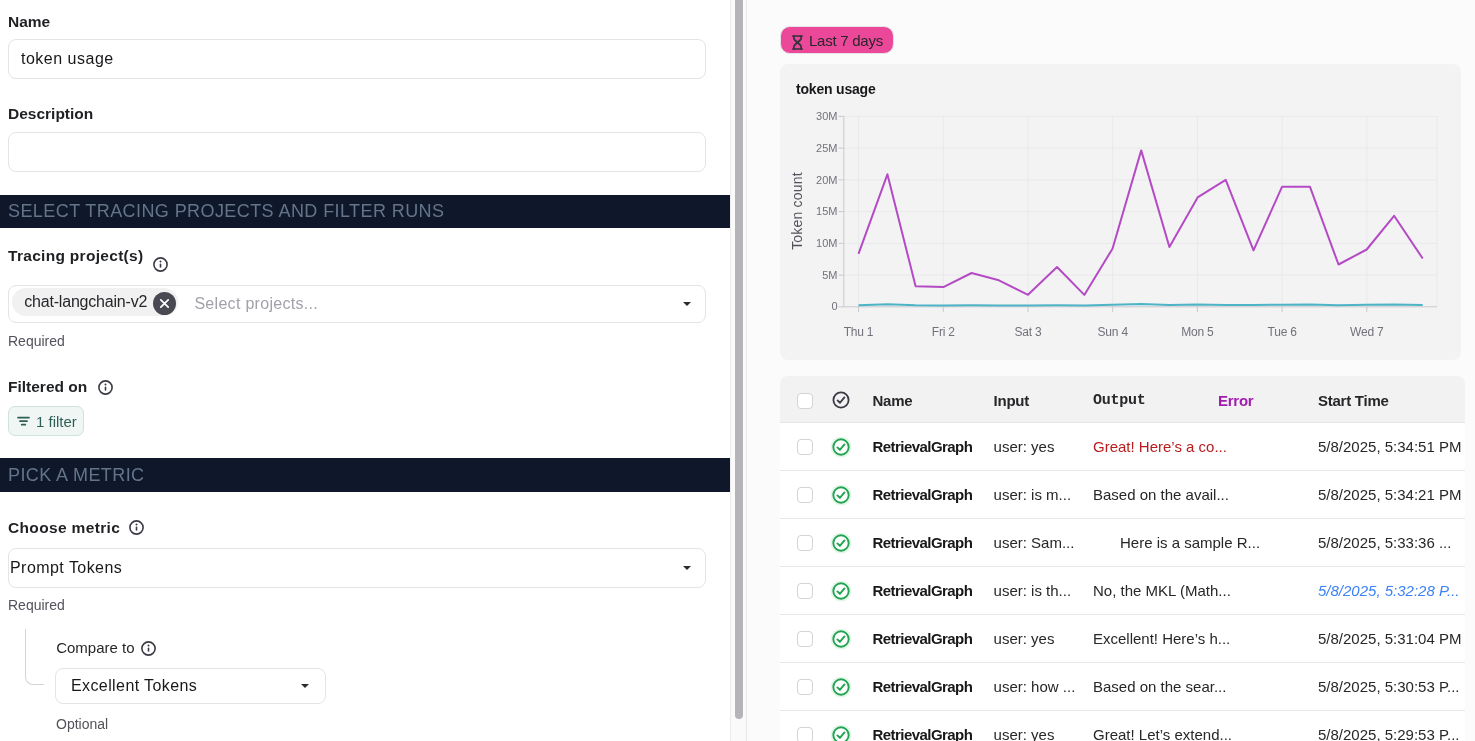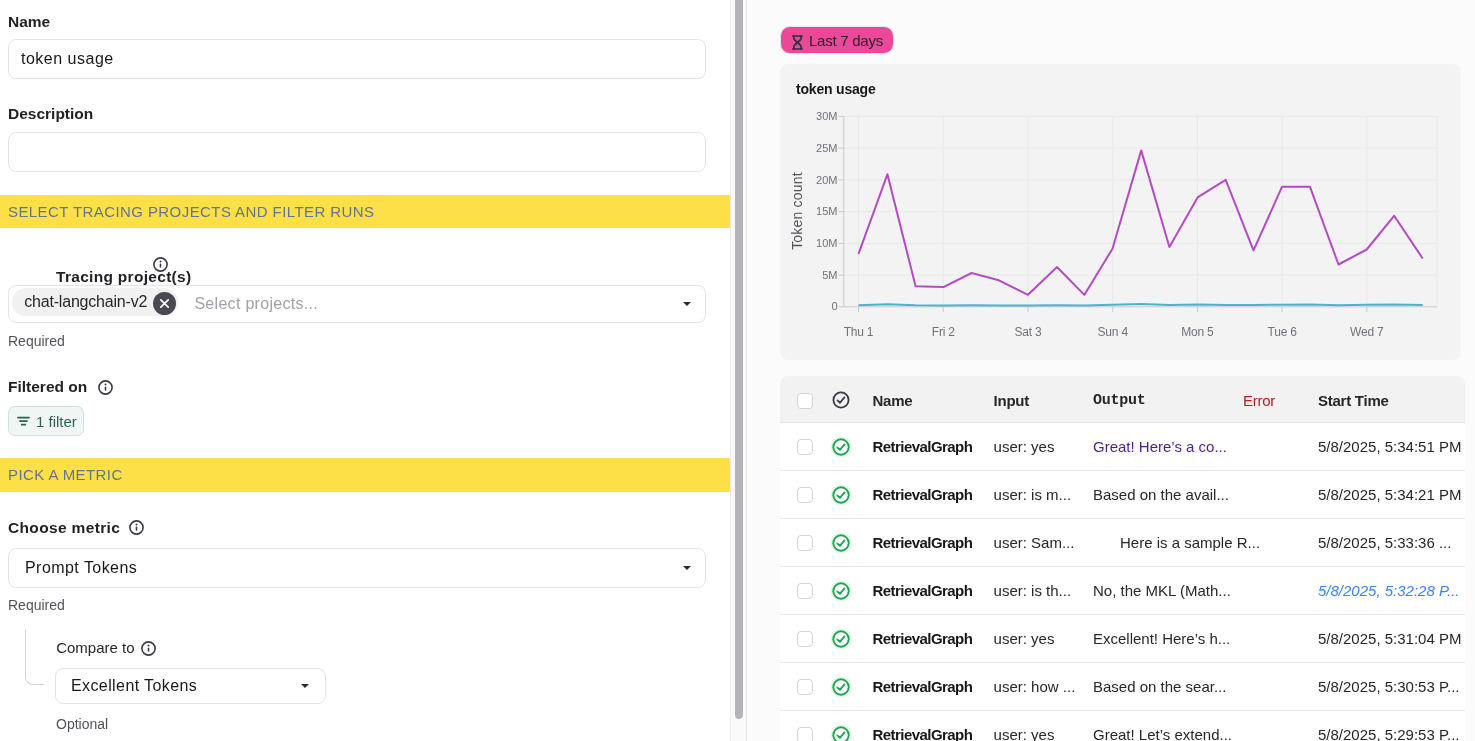--- a/index.html
+++ b/index.html
@@ -9,7 +9,7 @@
 #left { position:absolute; left:0; top:0; width:730px; height:741px; background:#fff; }
 .lbl { position:absolute; left:8px; font-size:15.5px; font-weight:600; color:#1f2023; }
 .inp { position:absolute; left:8px; width:698px; border:1px solid #e4e4e7; border-radius:8px; background:#fff; }
-.band { position:absolute; left:0; width:730px; background:#fde047; color:#64748b; font-size:15px; letter-spacing:0.42px; }
+.band { position:absolute; left:0; width:730px; background:#0f172a; color:#64748b; font-size:18px; letter-spacing:0.42px; }
 .helper { position:absolute; left:8px; font-size:14px; color:#52525b; }
 .infoi { position:absolute; }
 #right { position:absolute; left:746px; top:0; width:729px; height:741px; background:#fbfbfb; border-left:1px solid #e7e7ea; }

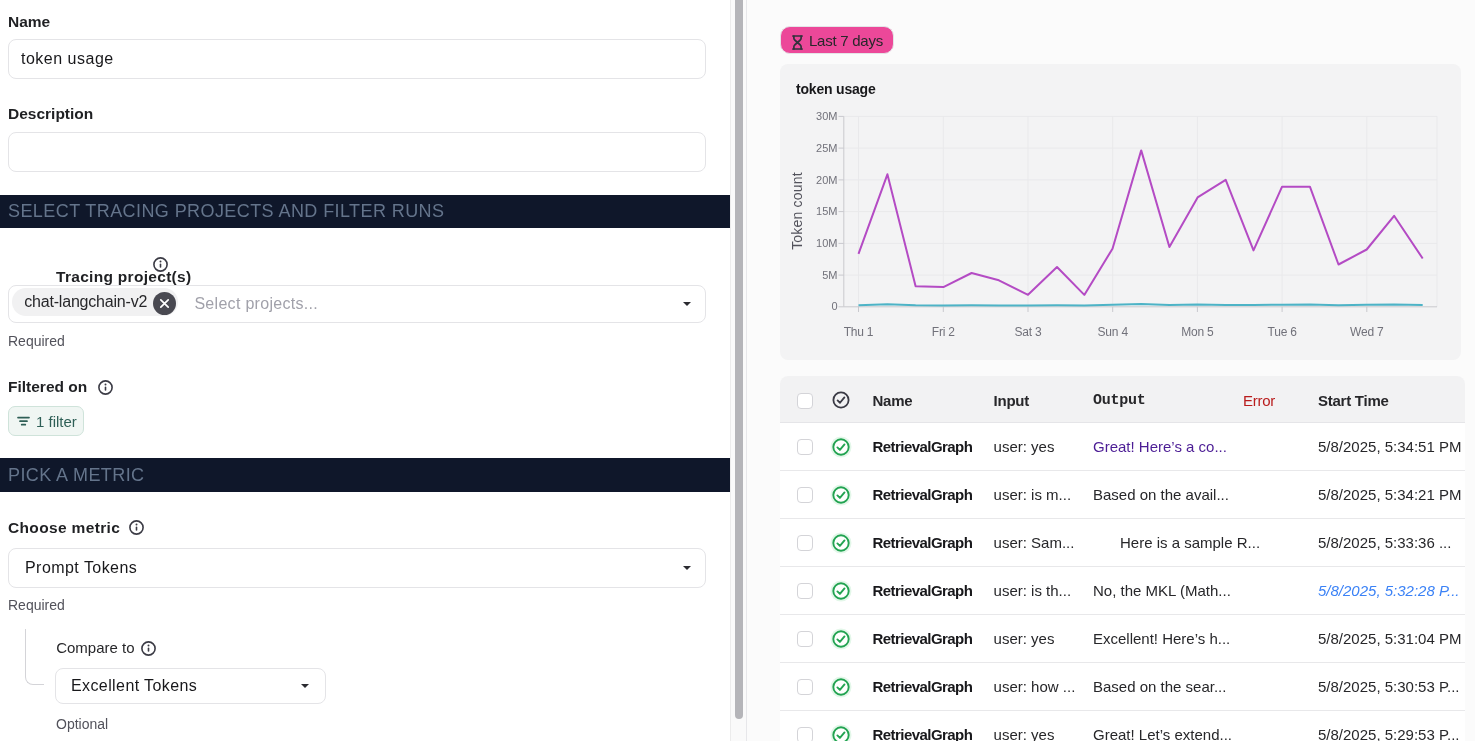--- a/index.html
+++ b/index.html
@@ -24,7 +24,7 @@
 
   <div class="band" style="top:195px; height:33px; line-height:33px; padding-left:8px;">SELECT TRACING PROJECTS AND FILTER RUNS</div>
 
-  <div class="lbl" style="top:268px; letter-spacing:0.3px;margin-left:48px;">Tracing project(s)</div>
+  <div class="lbl" style="top:247px; letter-spacing:0.3px;">Tracing project(s)</div>
   <svg class="infoi" style="left:152.5px; top:256.5px;" width="15" height="15" viewBox="0 0 15 15">
       <circle cx="7.5" cy="7.5" r="6.6" fill="none" stroke="#3b3b45" stroke-width="1.6"></circle>
       <circle cx="7.5" cy="4.6" r="1" fill="#3b3b45"></circle>

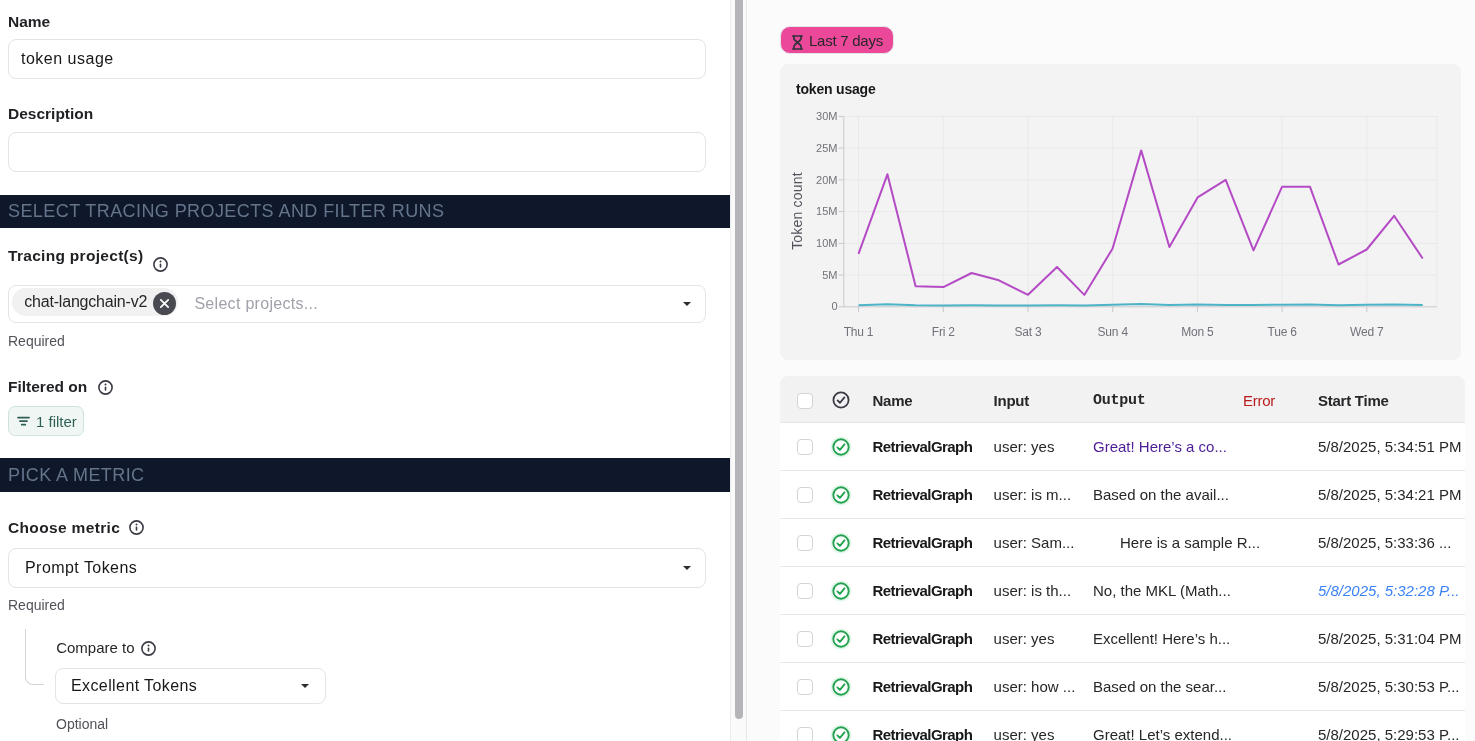--- a/index.html
+++ b/index.html
@@ -173,7 +173,7 @@
     <div style="position:absolute;left:92.5px;top:15.5px;font-size:15px;font-weight:600;letter-spacing:-0.25px;color:#27272a;">Name</div>
     <div style="position:absolute;left:213.6px;top:15.5px;font-size:15px;font-weight:600;letter-spacing:-0.25px;color:#27272a;">Input</div>
     <div style="position:absolute;left:313px;top:15.5px;font-size:15px;font-weight:600;letter-spacing:-0.25px;color:#27272a;font-family:Liberation Mono, monospace;">Output</div>
-    <div style="position:absolute;left:463px;top:15.5px;font-size:15px;font-weight:400;letter-spacing:-0.25px;color:#b91c1c;">Error</div>
+    <div style="position:absolute;left:438px;top:15.5px;font-size:15px;font-weight:700;letter-spacing:-0.25px;color:#a21caf;">Error</div>
     <div style="position:absolute;left:538px;top:15.5px;font-size:15px;font-weight:600;letter-spacing:-0.25px;color:#27272a;">Start Time</div>
     <div style="position:absolute;left:0;top:47px;width:685px;height:48px;border-bottom:1px solid #e8e8ea;">
       <div style="position:absolute;left:16.6px;top:16px;width:16px;height:16px;border:1.5px solid #d4d4d8;border-radius:4px;background:#fff;"></div>

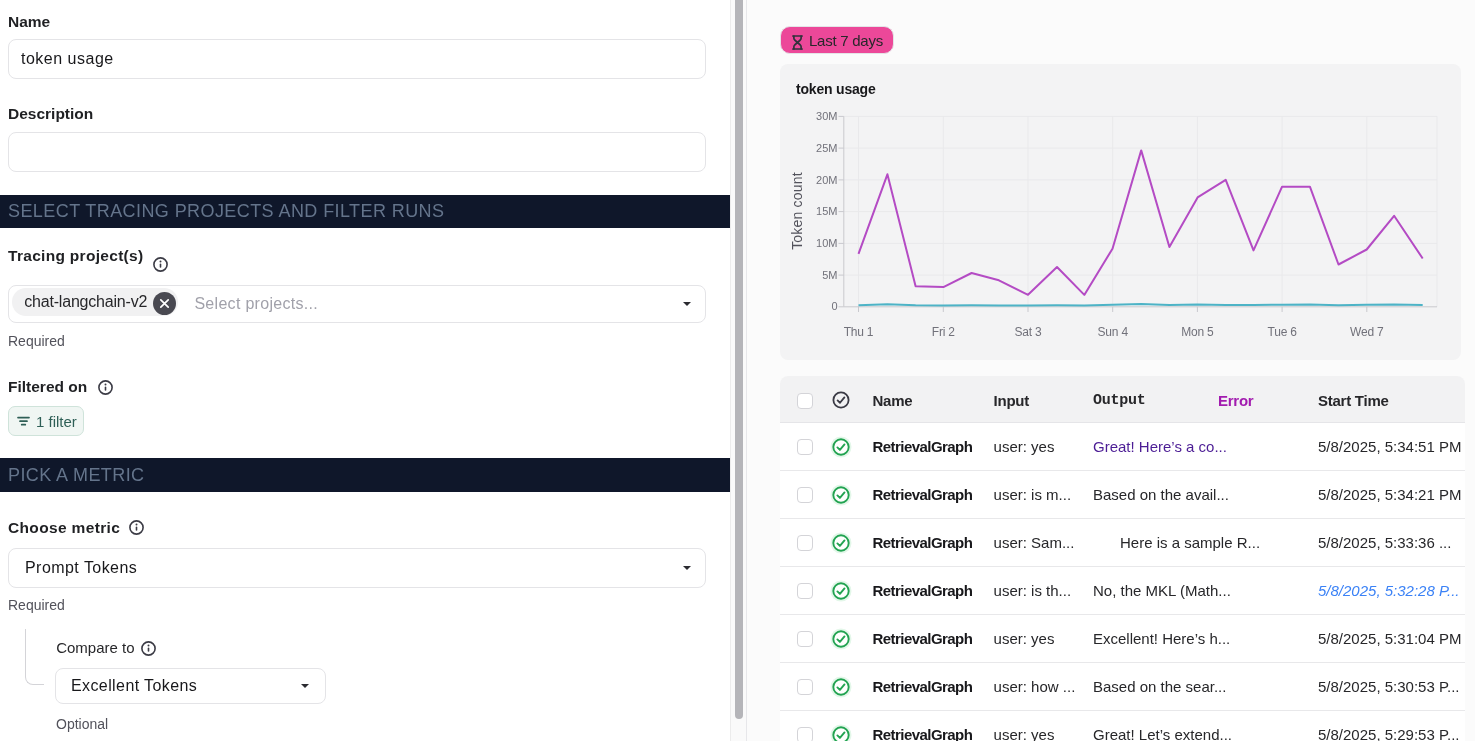--- a/index.html
+++ b/index.html
@@ -184,7 +184,7 @@
       </svg>
       <div style="position:absolute;left:92.5px;top:15px;font-size:15px;font-weight:600;letter-spacing:-0.55px;color:#18181b;">RetrievalGraph</div>
       <div style="position:absolute;left:213.6px;top:15px;font-size:15px;color:#27272a;">user: yes</div>
-      <div style="position:absolute;left:313px;top:15px;font-size:15px;color:#4c1d95;">Great! Here’s a co...</div>
+      <div style="position:absolute;left:313px;top:15px;font-size:15px;color:#b91c1c;">Great! Here’s a co...</div>
       <div style="position:absolute;left:538px;top:15px;font-size:15px;color:#27272a;">5/8/2025, 5:34:51 PM</div>
     </div>
     <div style="position:absolute;left:0;top:95px;width:685px;height:48px;border-bottom:1px solid #e8e8ea;">

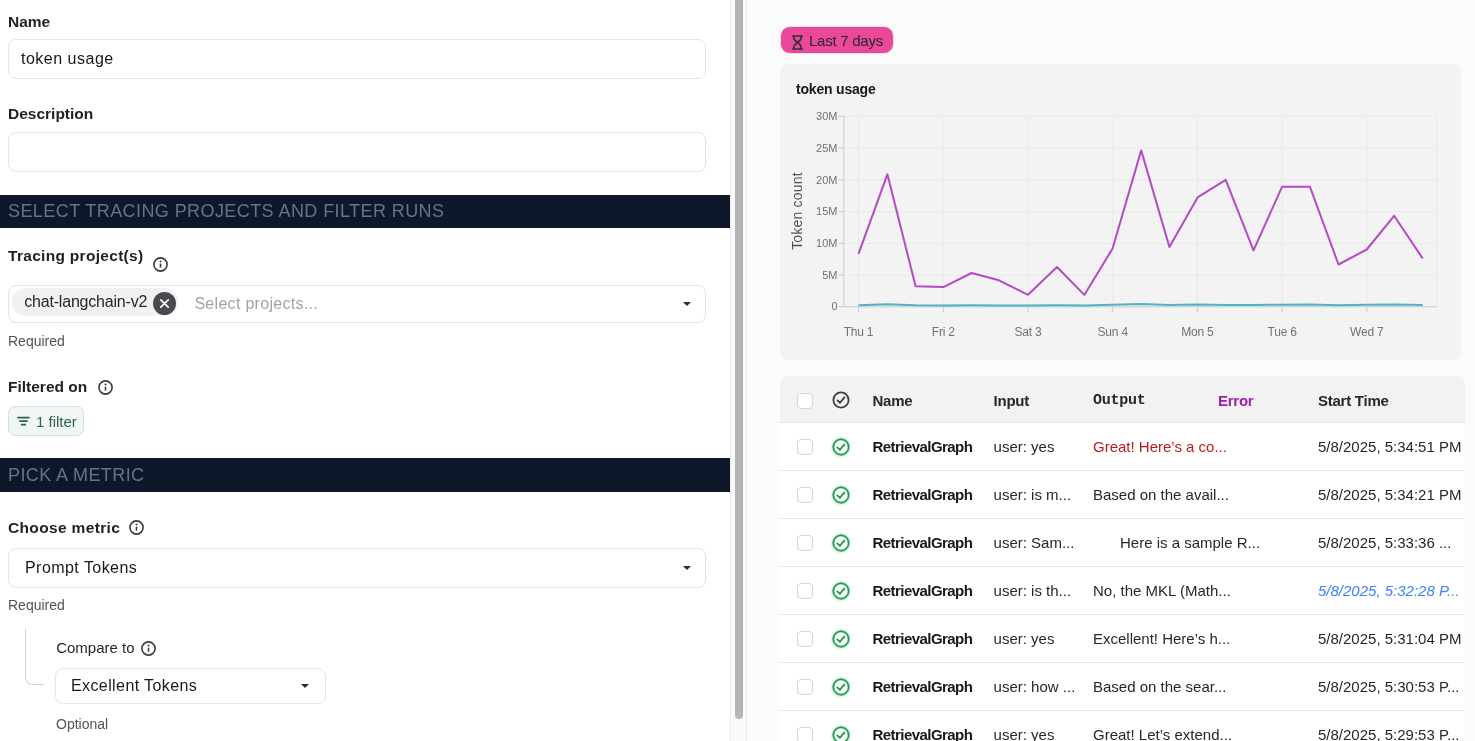--- a/index.html
+++ b/index.html
@@ -63,7 +63,7 @@
       <circle cx="7.5" cy="4.6" r="1" fill="#3b3b45"></circle>
       <rect x="6.7" y="6.6" width="1.6" height="4.2" rx="0.8" fill="#3b3b45"></rect>
     </svg>
-  <div class="inp" style="top:548px; height:39.5px; font-size:16px; letter-spacing:0.45px; line-height:37.5px; padding-left:16px;">Prompt Tokens</div>
+  <div class="inp" style="top:548px; height:39.5px; font-size:16px; letter-spacing:0.45px; line-height:37.5px; padding-left:1px;">Prompt Tokens</div>
   <div class="abs" style="left:682.6px; top:565.8px; width:0; height:0; border-left:4.2px solid transparent; border-right:4.2px solid transparent; border-top:4.5px solid #2b2b31;"></div>
   <div class="helper" style="top:597px;">Required</div>
 

